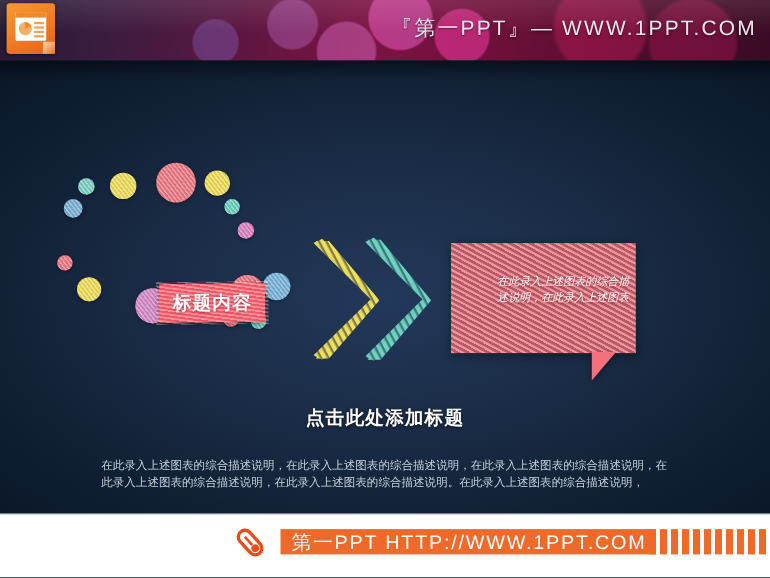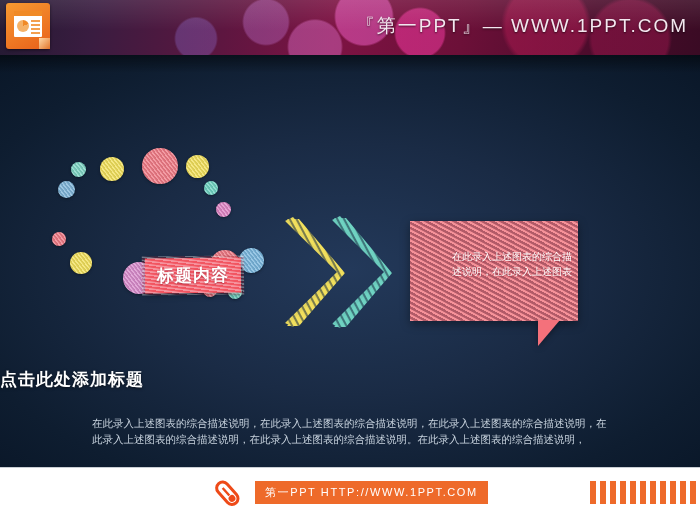--- a/index.html
+++ b/index.html
@@ -132,6 +132,7 @@
     color:#ffffff;font-size:10px;line-height:15px;text-align:right;
     text-shadow:0 1px 2px rgba(150,30,50,.75);
     z-index:3;
+    font-style:italic;
   }
 
   

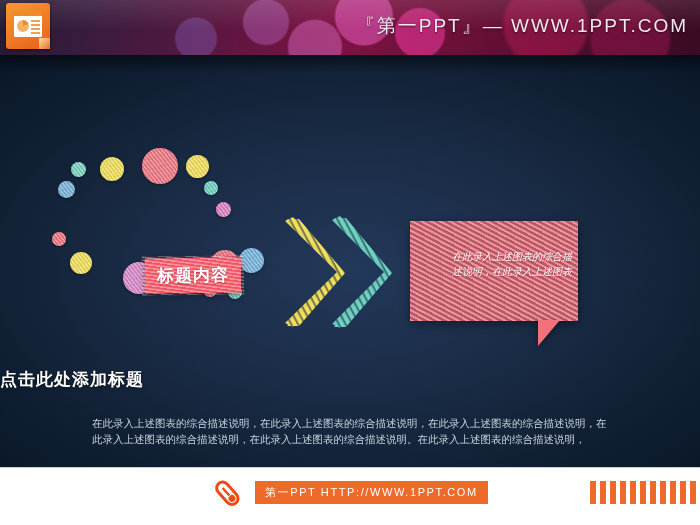--- a/index.html
+++ b/index.html
@@ -137,7 +137,7 @@
 
   
   .main-title{
-    position:absolute;left:0;top:313px;width:700px;
+    position:absolute;left:0;top:313px;width:700px;text-align:center;
     color:#ffffff;font-size:17px;font-weight:bold;letter-spacing:1px;
     text-shadow:0 1px 3px rgba(0,0,0,.6);
   }

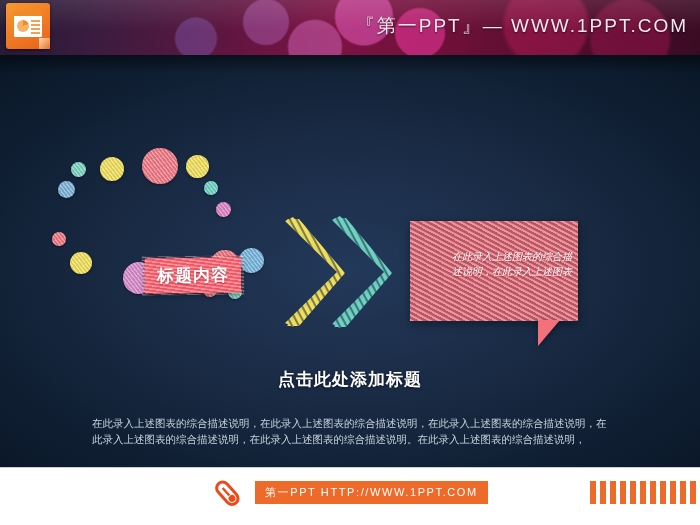--- a/index.html
+++ b/index.html
@@ -160,7 +160,7 @@
   .footer-band{
     position:absolute;left:255px;top:14px;height:23px;
     background:#ee6a2a;display:flex;align-items:center;padding:0 10px;
-    color:#ffffff;font-size:11px;letter-spacing:1.6px;white-space:nowrap;
+    color:#ffffff;font-size:18px;letter-spacing:1.6px;white-space:nowrap;
   }
   .footer-bars{
     position:absolute;left:590px;top:14px;height:23px;width:110px;

